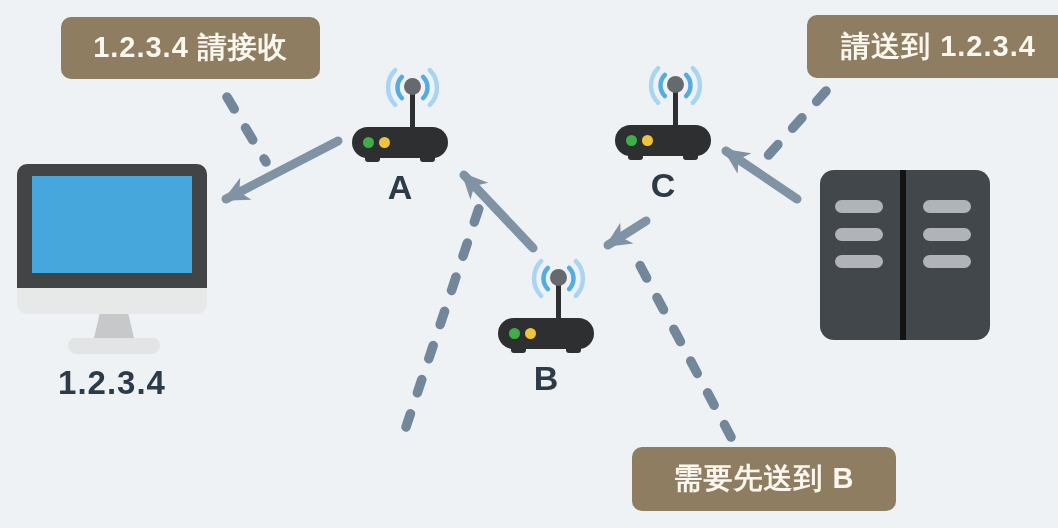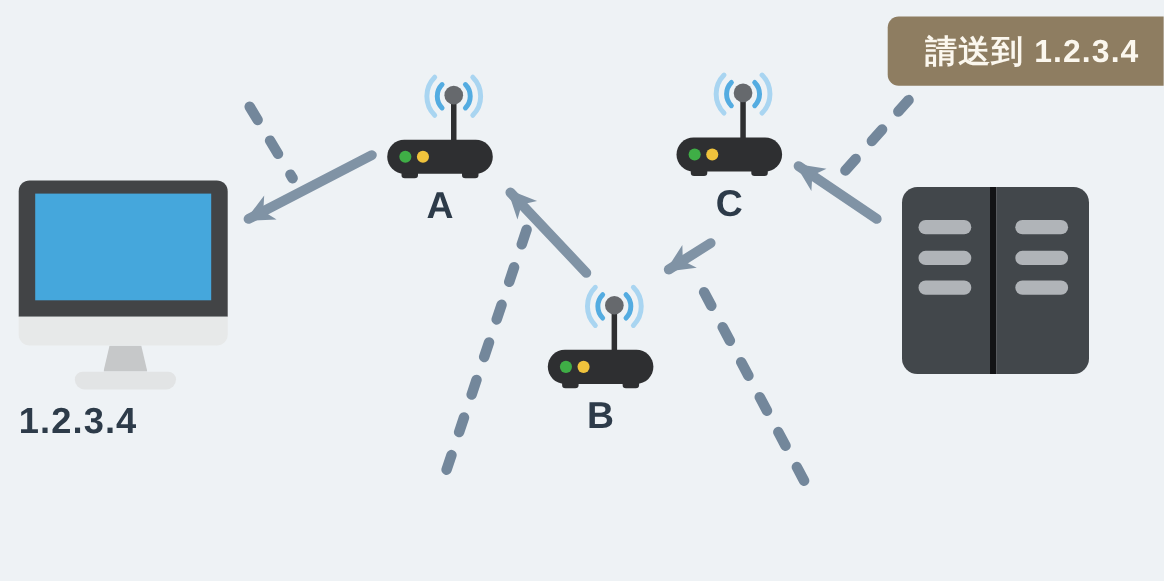--- a/index.html
+++ b/index.html
@@ -65,6 +65,9 @@
 
 <div class="stage">
 
+  <div class="tag" style="left:61px;top:17px;width:259px;height:62px">
+    <span>1.2.3.4 請接收</span>
+  </div>
   <div class="tag" style="left:807px;top:15px;width:263px;height:63px">
     <span>請送到 1.2.3.4</span>
   </div>

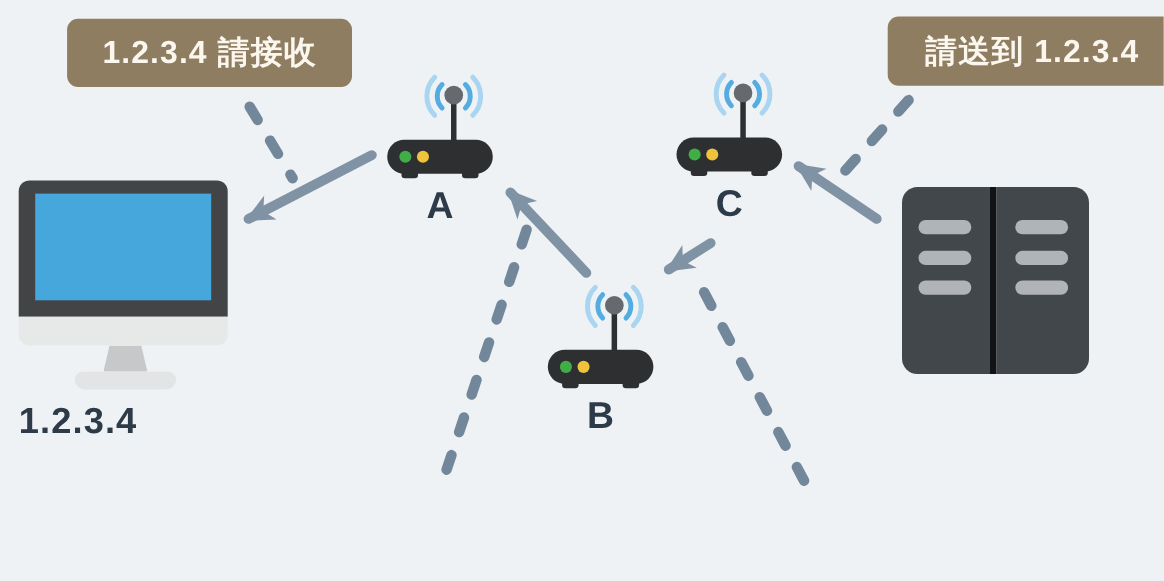--- a/index.html
+++ b/index.html
@@ -12,7 +12,7 @@
   .tag span{color:#fbf7ee;font-size:29px;font-weight:700;letter-spacing:1px;white-space:nowrap;}
 
   
-  .dev-label{position:absolute;color:#2d3b49;font-size:33px;
+  .dev-label{position:absolute;text-align:center;color:#2d3b49;font-size:33px;
              font-weight:600;letter-spacing:1px;}
 
   

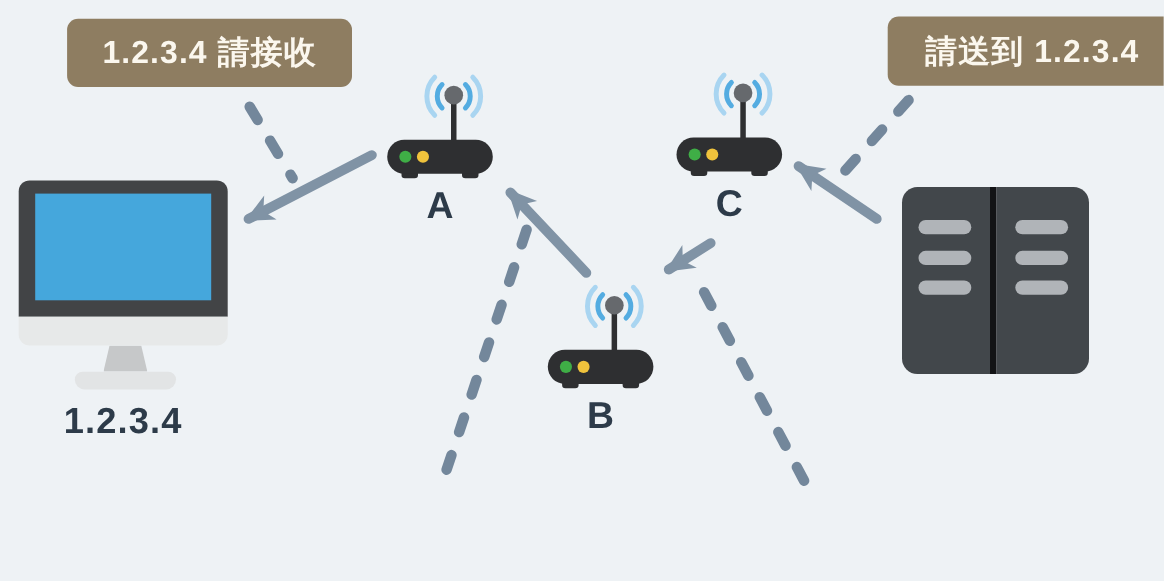--- a/index.html
+++ b/index.html
@@ -70,6 +70,9 @@
   </div>
   <div class="tag" style="left:807px;top:15px;width:263px;height:63px">
     <span>請送到 1.2.3.4</span>
+  </div>
+  <div class="tag" style="left:632px;top:447px;width:264px;height:64px">
+    <span>需要先送到 B</span>
   </div>
 
   <div class="computer">

